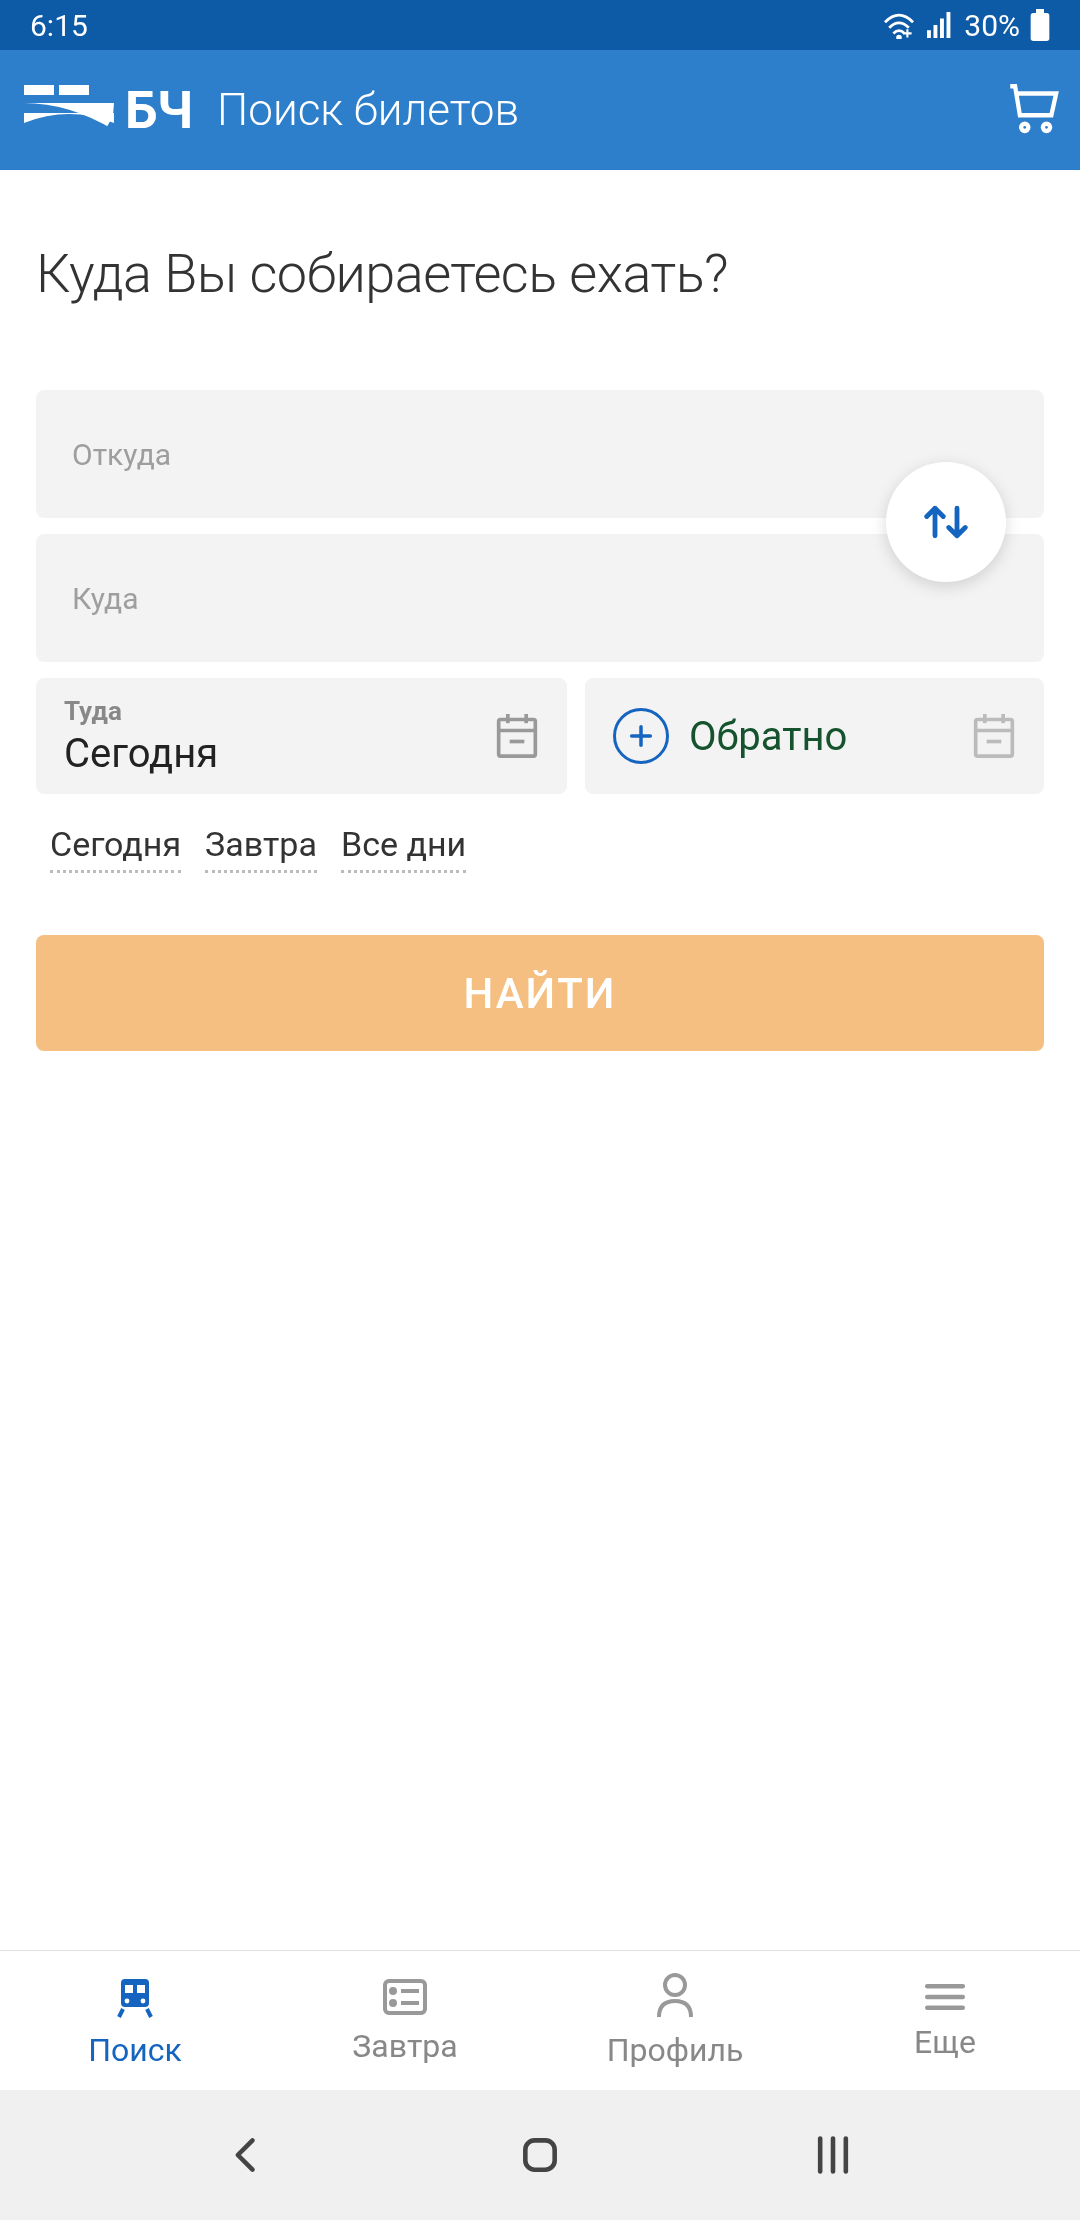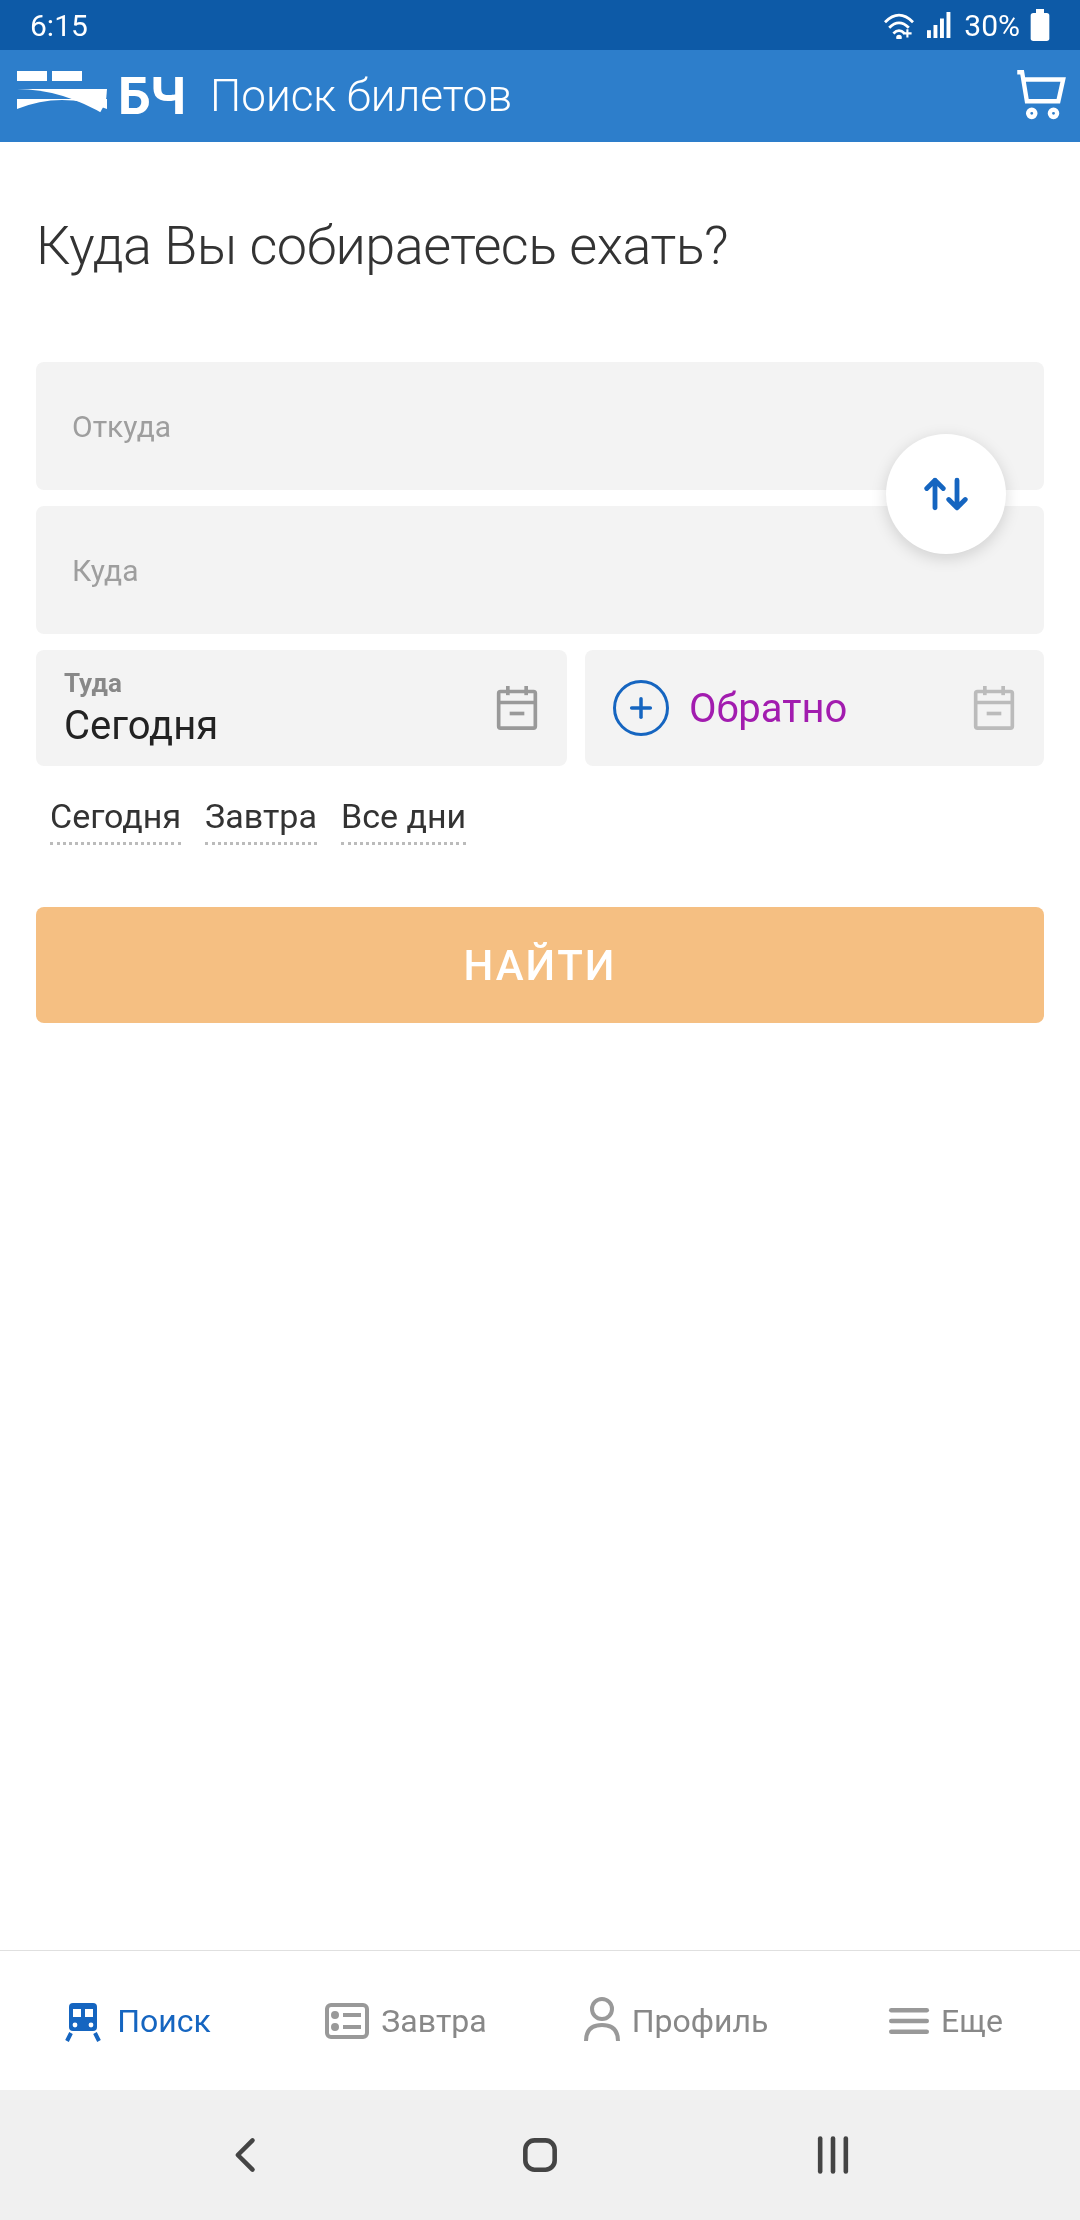--- a/index.html
+++ b/index.html
@@ -28,11 +28,11 @@
     
     
     .app-header {
-      height: 92px;
+      height: 120px;
       background: #2d7ecb;
       display: flex;
       align-items: center;
-      padding: 0 12px;
+      padding: 0 19px;
       color: white;
     }
     .logo-area { display: flex; align-items: center; gap: 6px; }

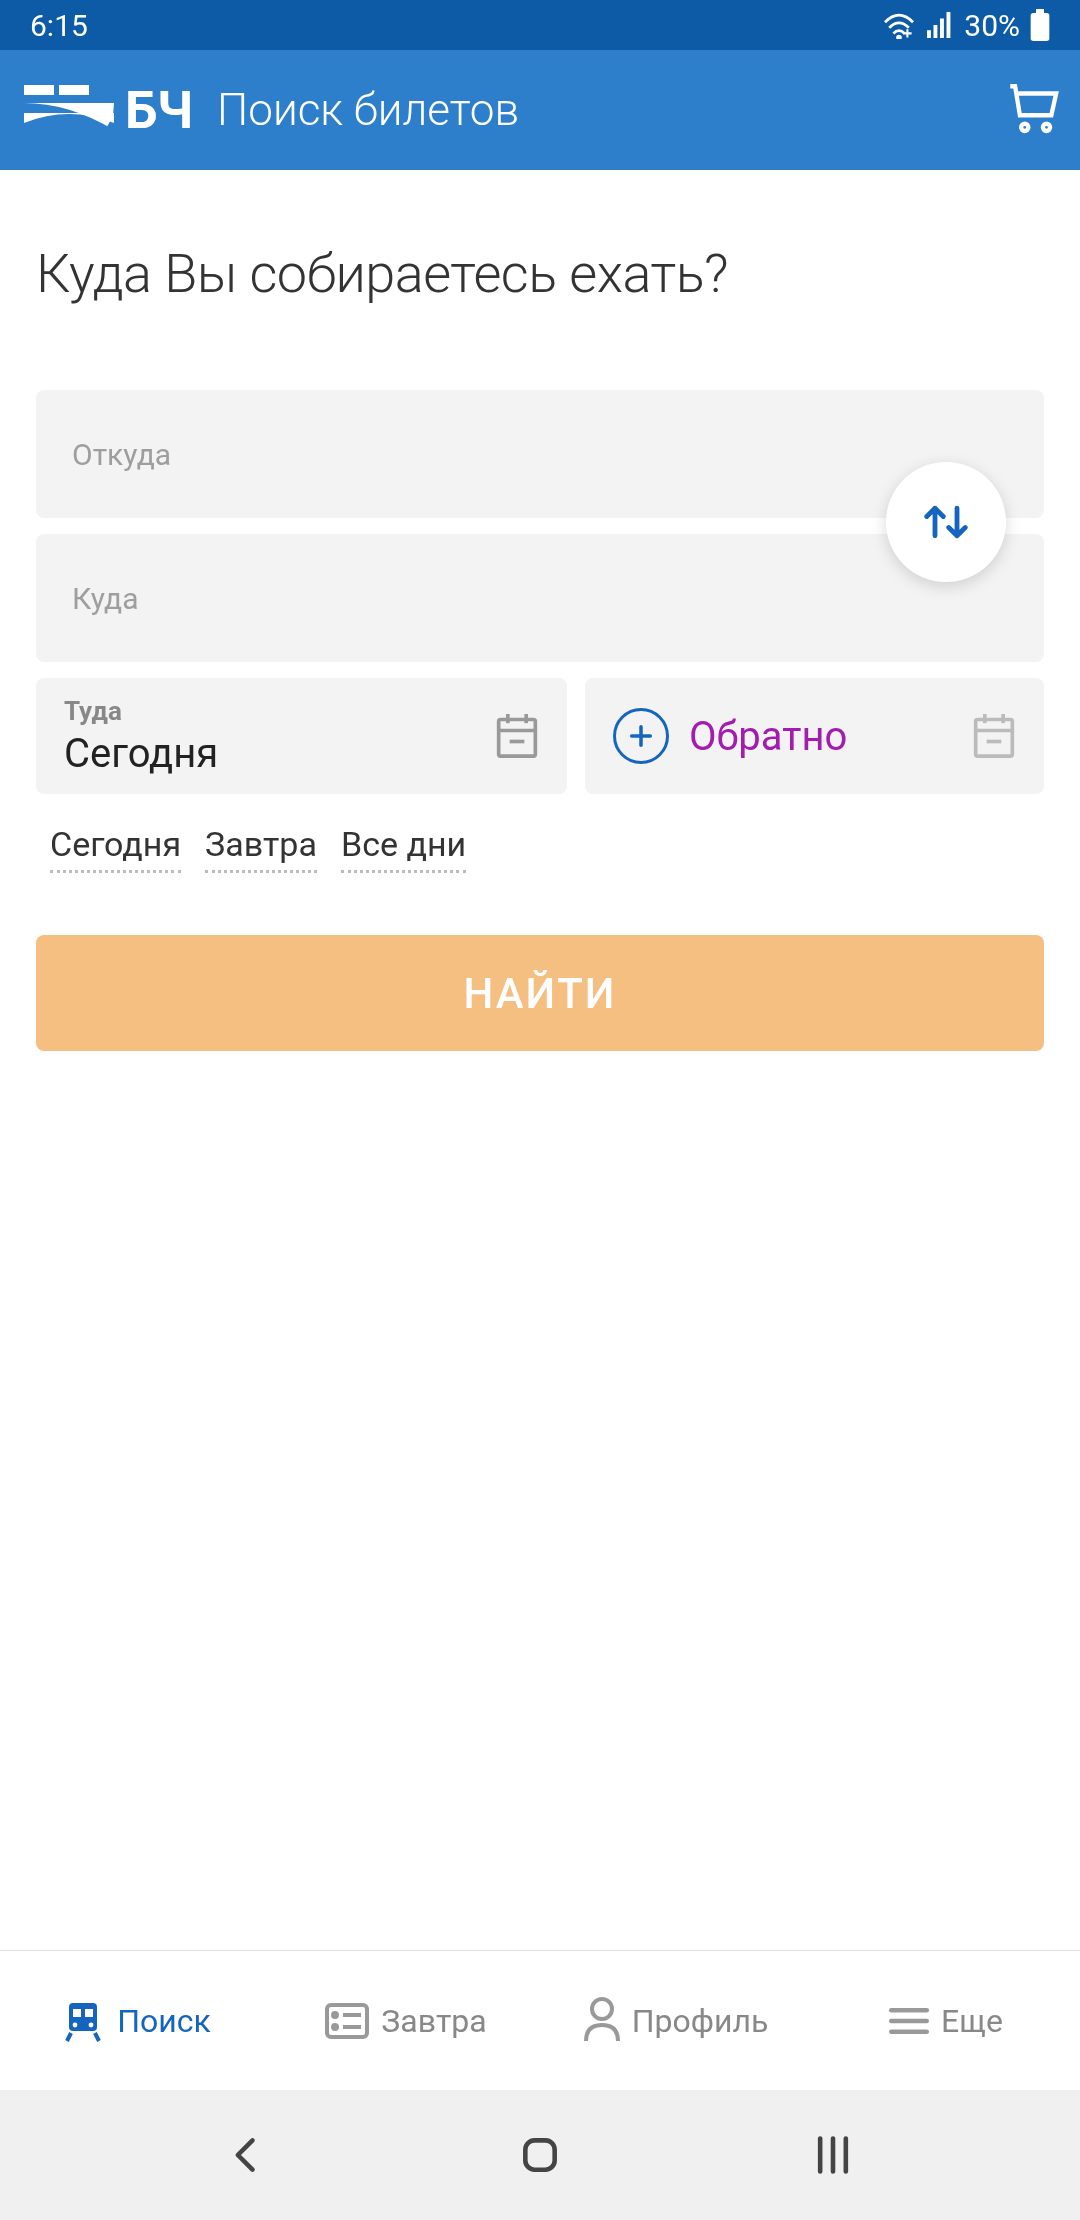--- a/index.html
+++ b/index.html
@@ -118,7 +118,7 @@
       justify-content: center;
       flex-shrink: 0;
     }
-    .return-label { font-size: 40px; color: #a21caf; }
+    .return-label { font-size: 40px; color: #14532d; }
     
     
     .quick-dates {

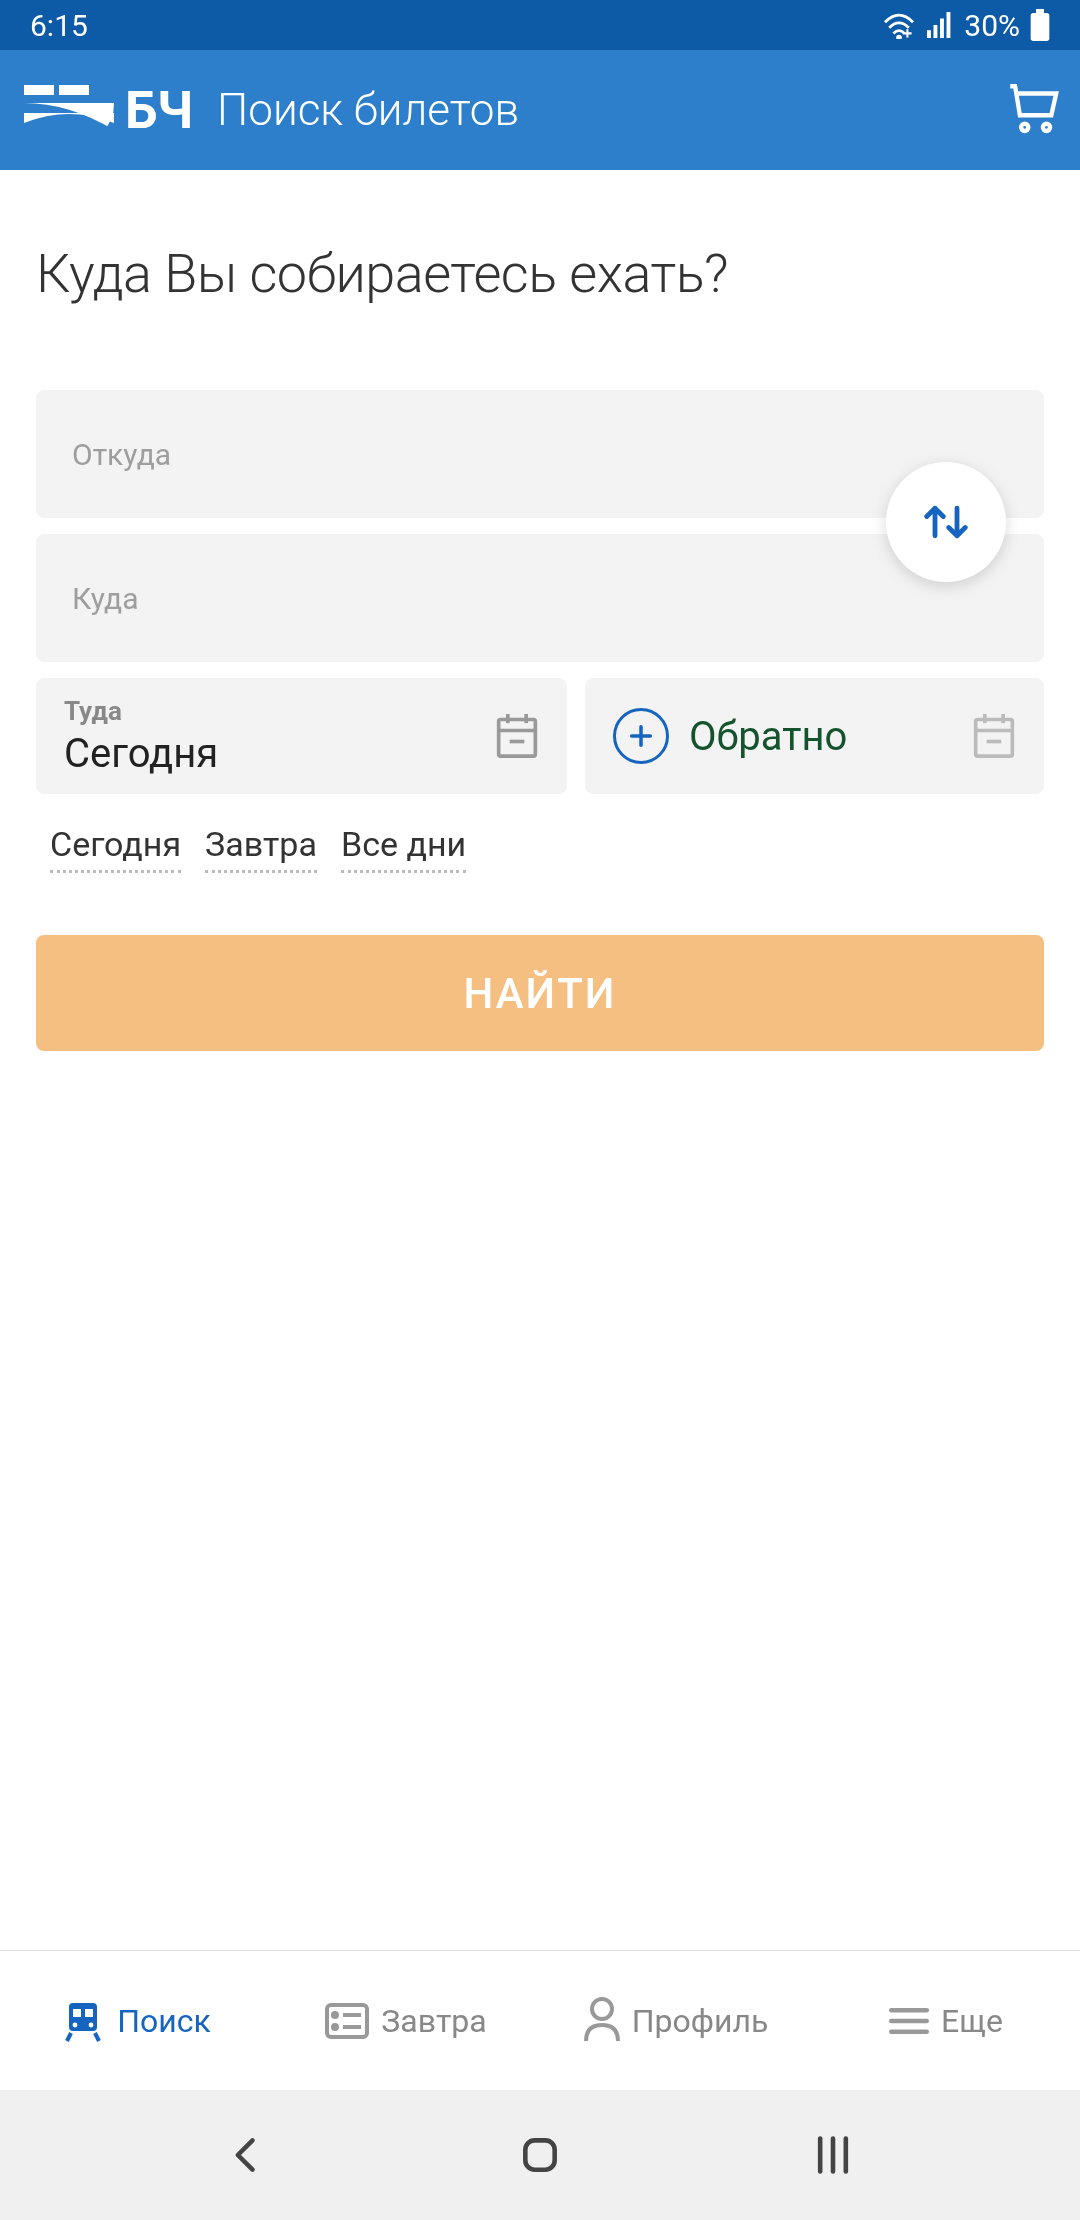--- a/index.html
+++ b/index.html
@@ -160,7 +160,7 @@
     .nav-item {
       flex: 1;
       display: flex;
-      flex-direction: row;
+      flex-direction: column;
       align-items: center;
       justify-content: center;
       gap: 10px;

